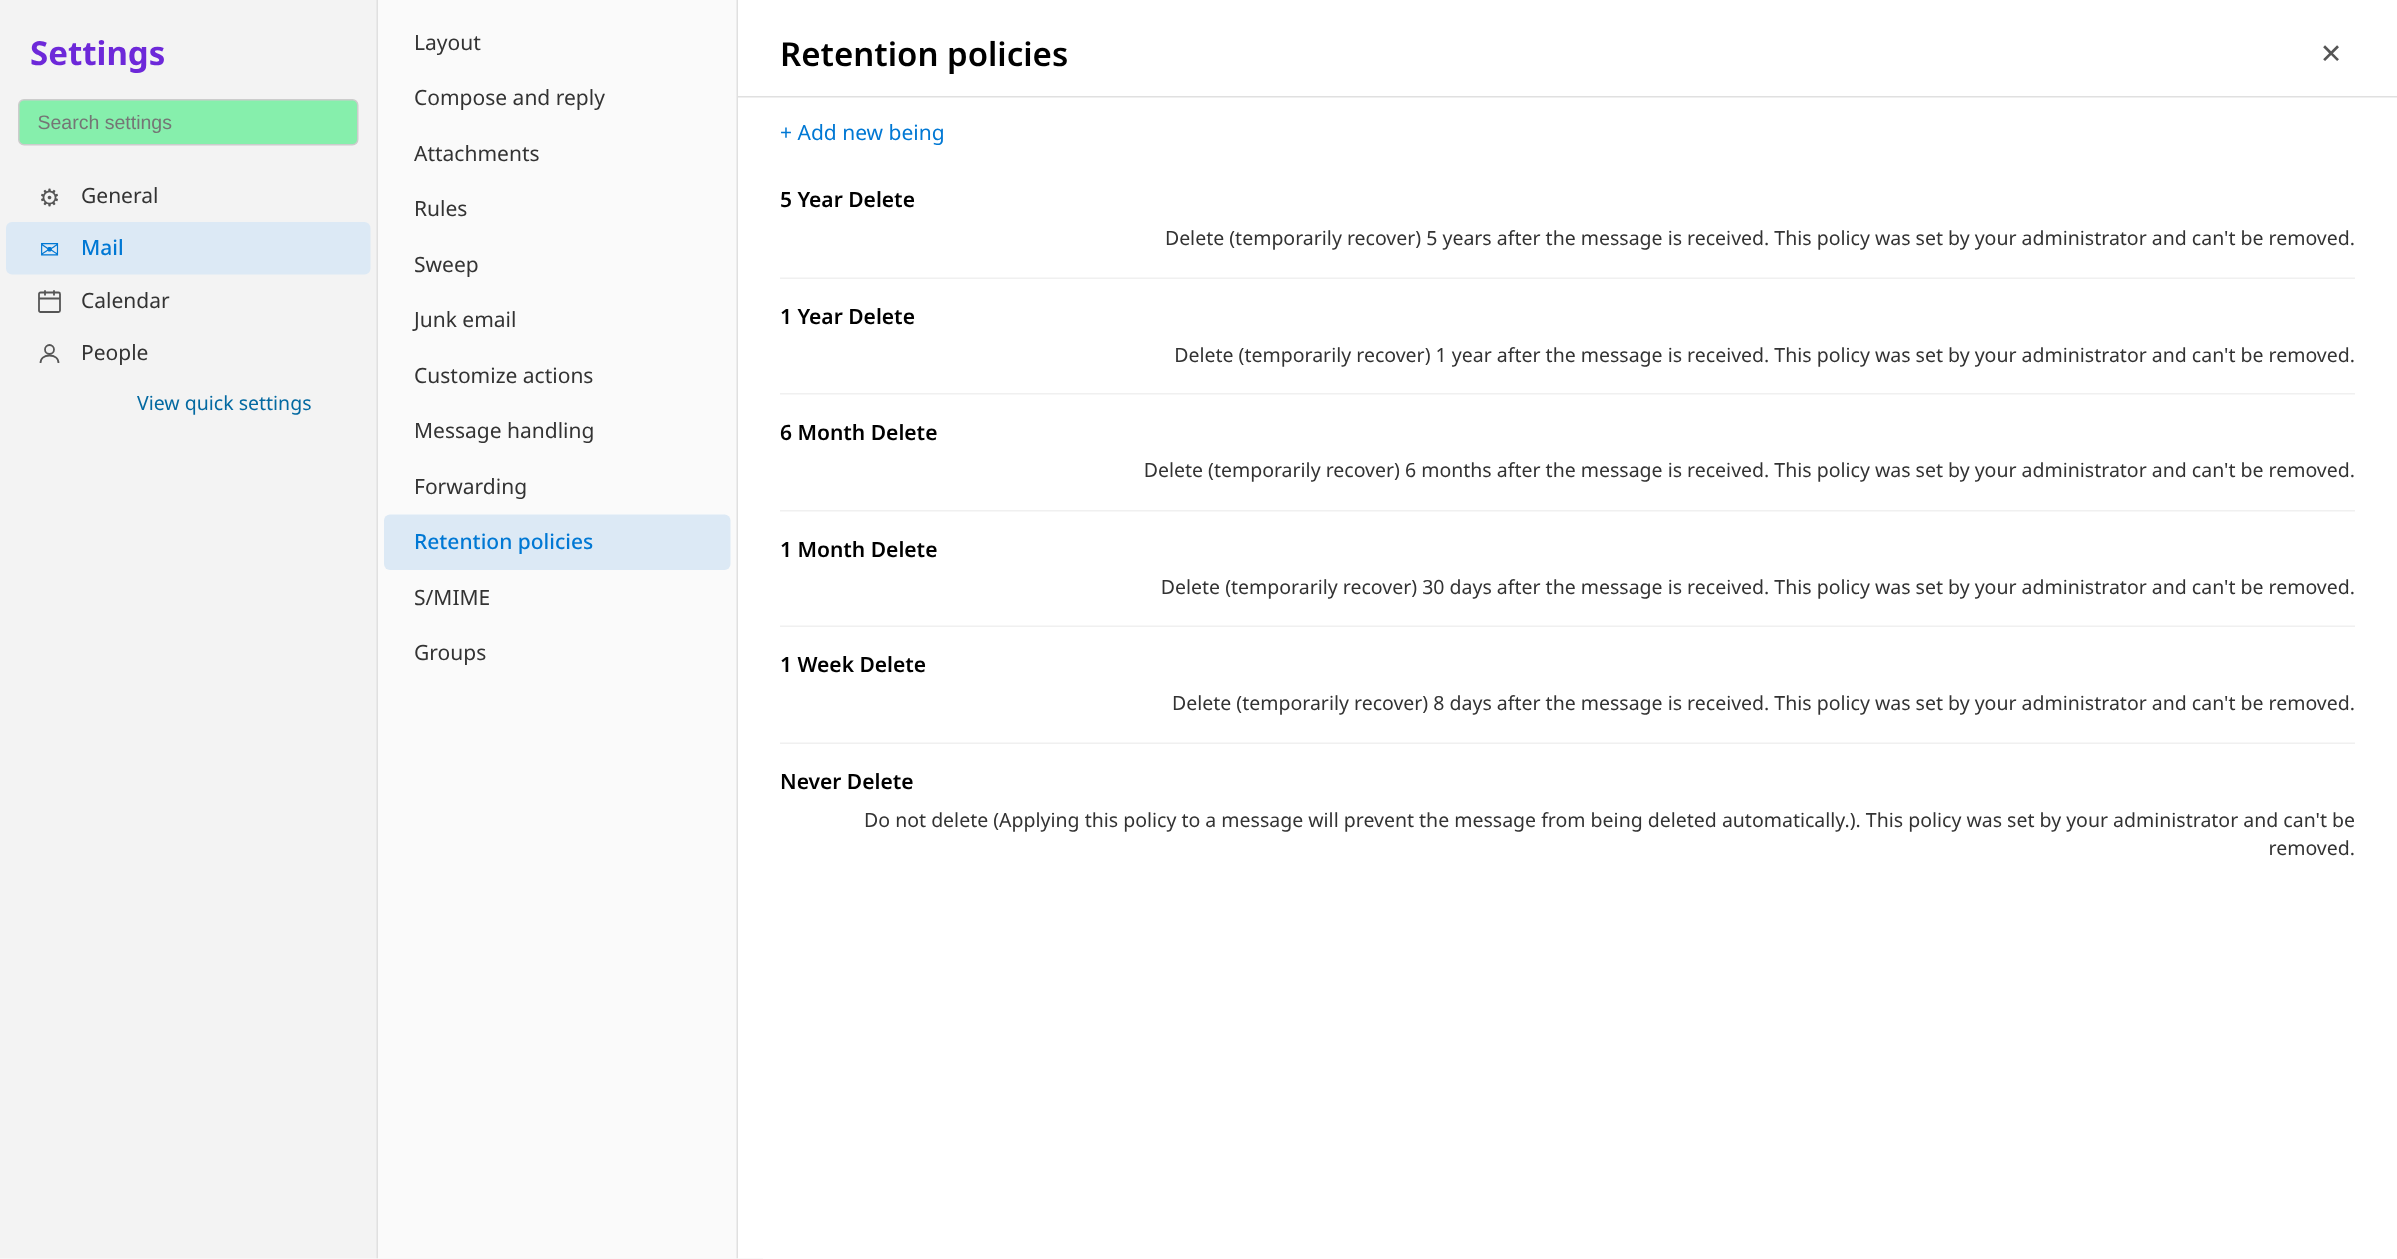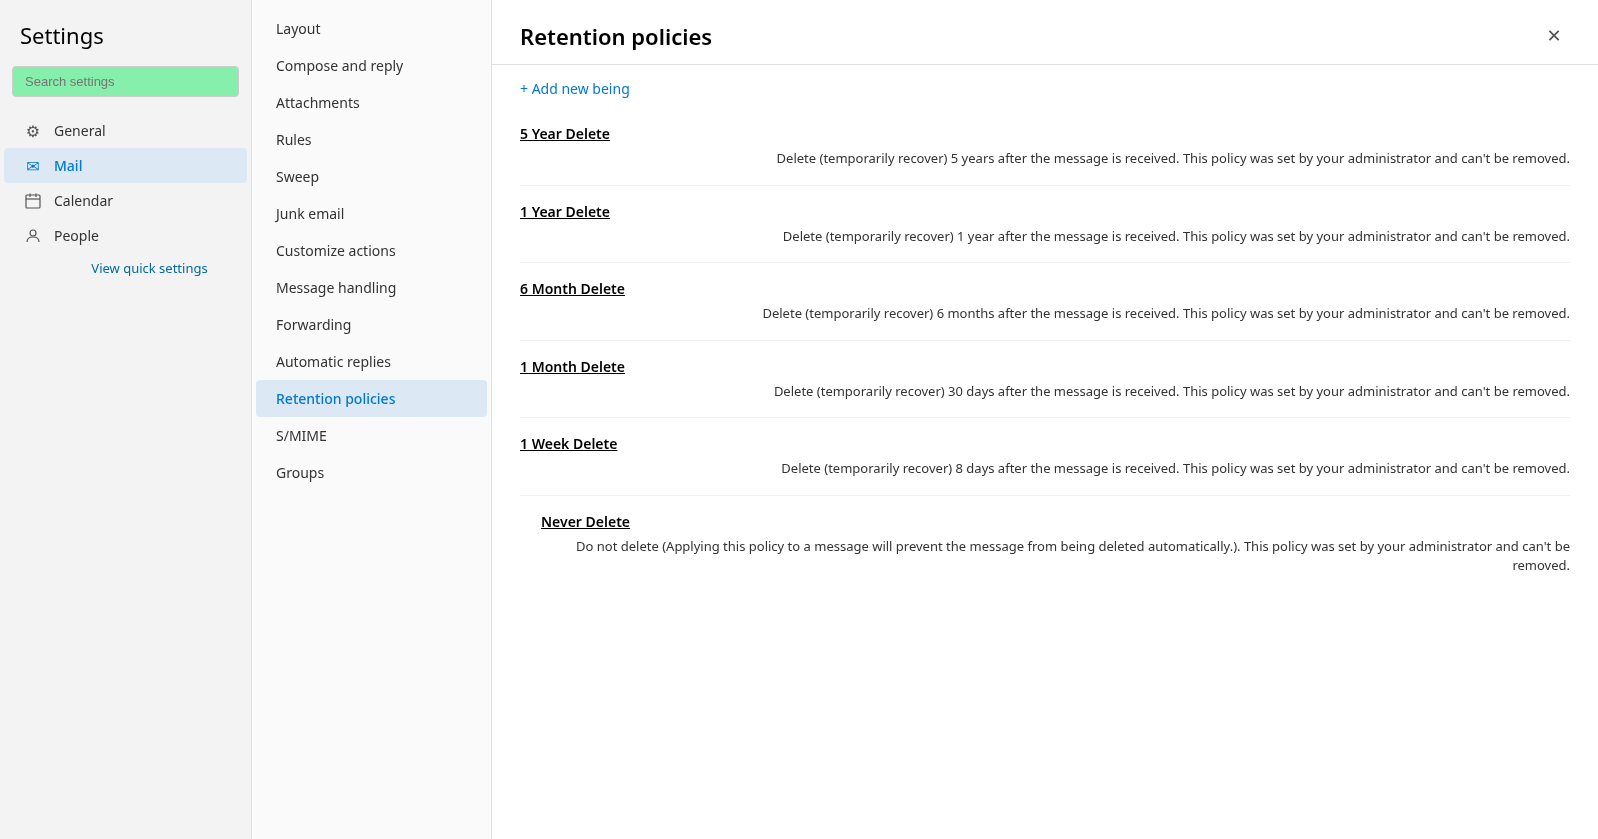--- a/index.html
+++ b/index.html
@@ -23,9 +23,9 @@
 
     .sidebar-title {
       font-size: 22px;
-      font-weight: 400;
+      font-weight: 700;
       padding: 0 20px 16px 20px;
-      color: #000000;
+      color: #6d28d9;
     }
 
     .search-box {

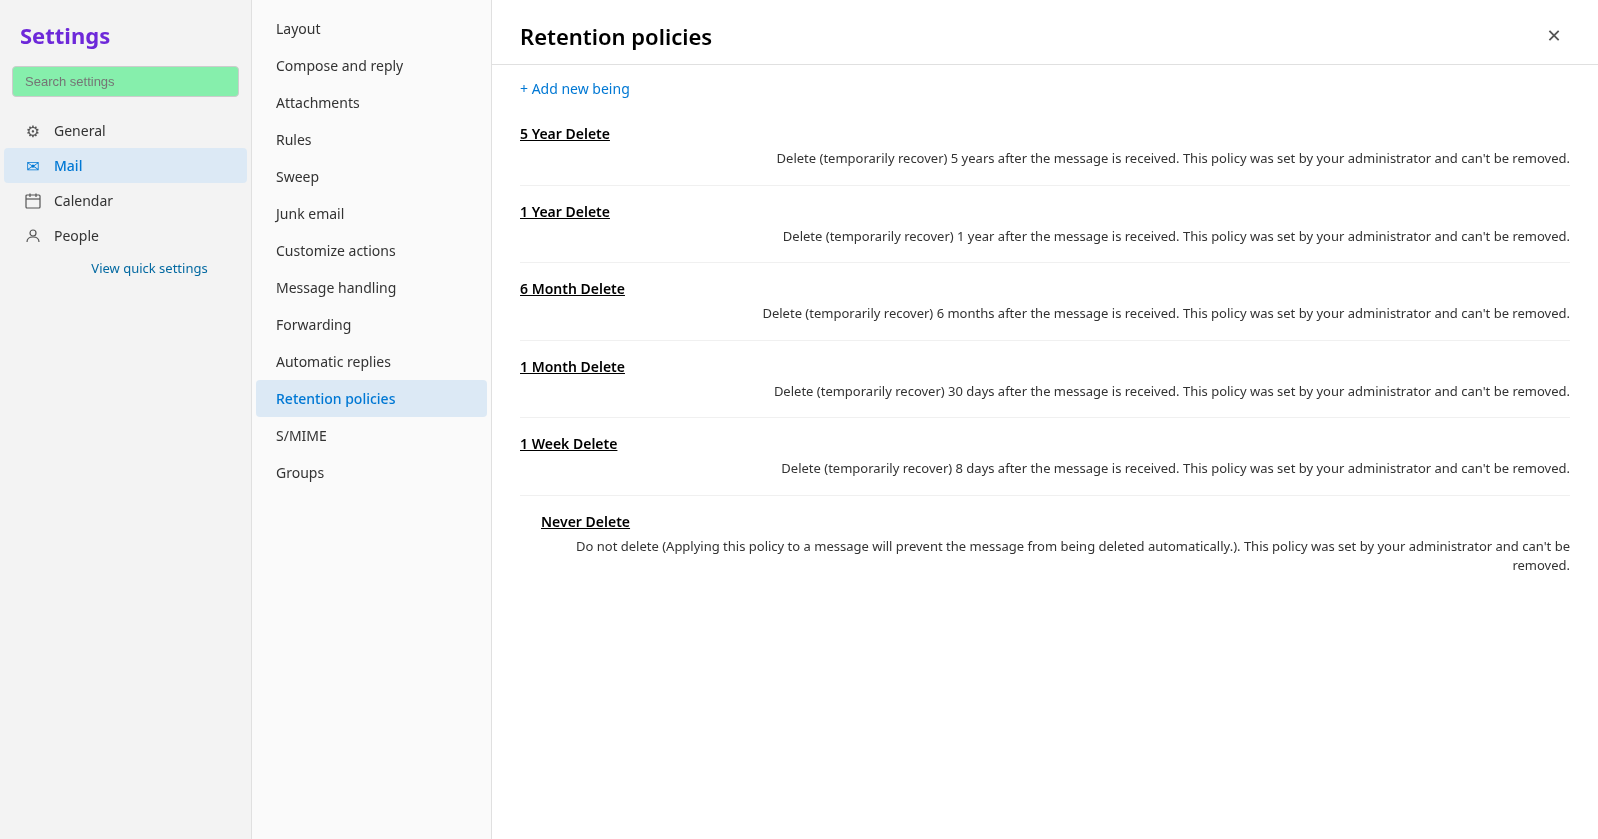--- a/index.html
+++ b/index.html
@@ -180,7 +180,6 @@
       font-weight: 600;
       color: #000;
       margin-bottom: 6px;
-      text-decoration: underline;
     }
 
     .policy-desc {

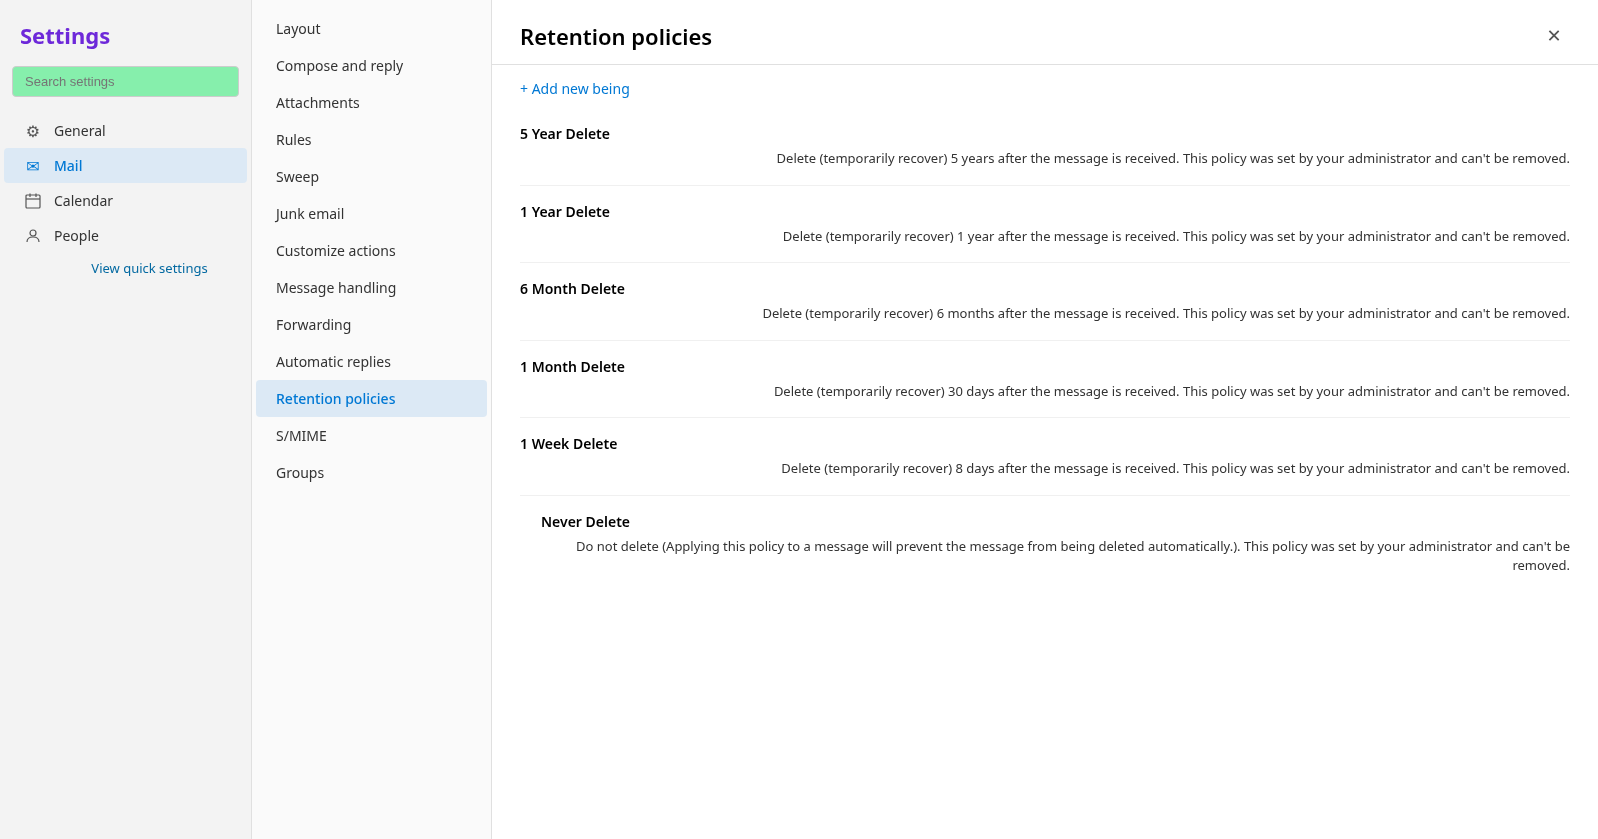--- a/index.html
+++ b/index.html
@@ -268,9 +268,6 @@
   <div class="submenu-item">
     <span>Forwarding</span>
   </div>
-  <div class="submenu-item">
-    <span>Automatic replies</span>
-  </div>
   <div class="submenu-item active">
     <span>Retention policies</span>
   </div>

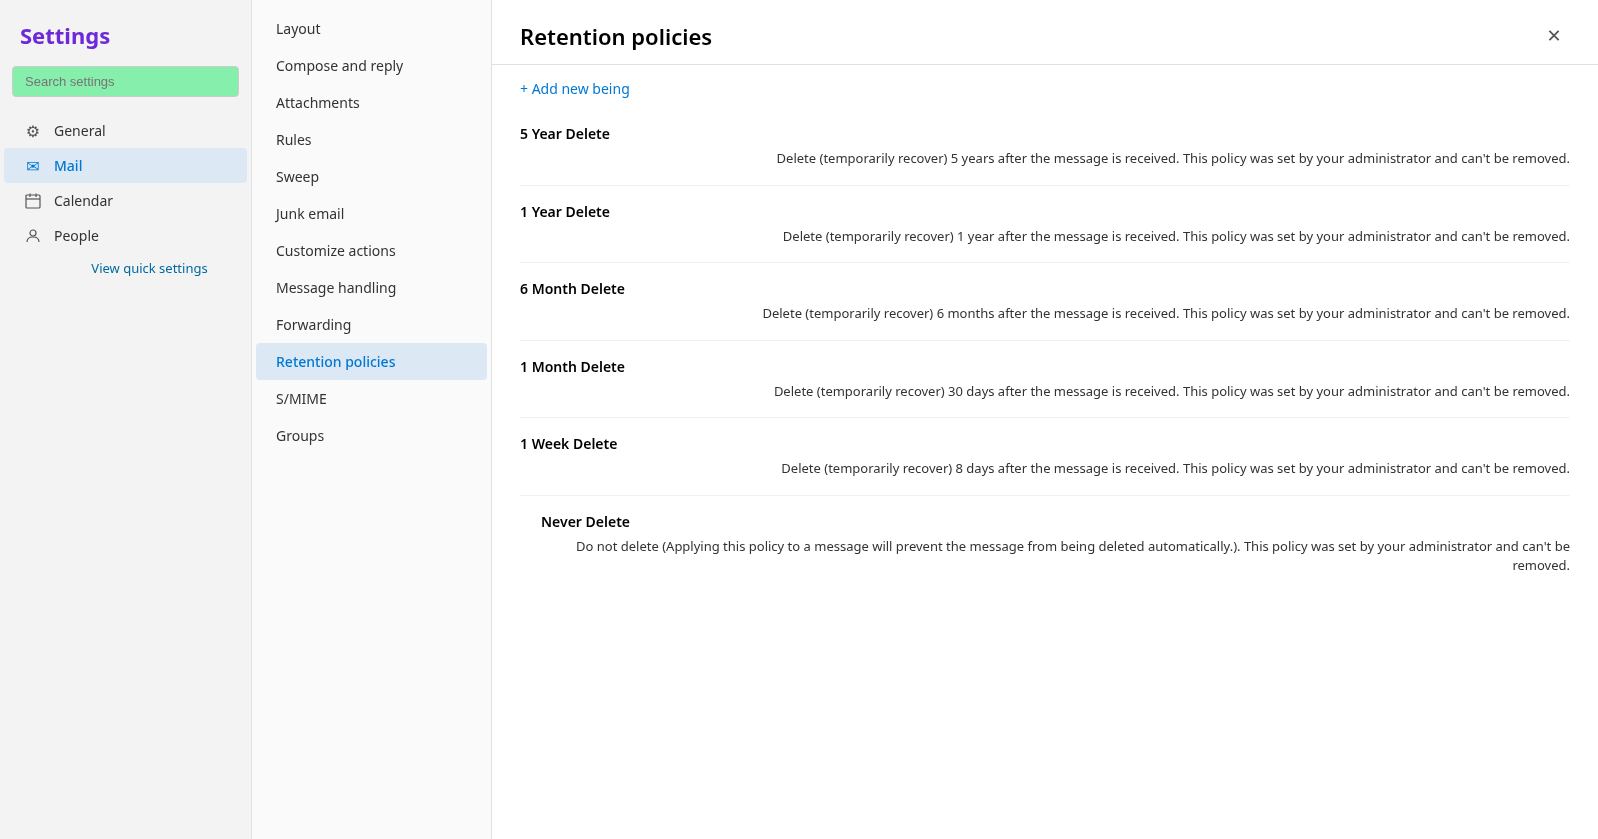--- a/index.html
+++ b/index.html
@@ -172,7 +172,6 @@
 
     .policy-item:last-child {
       border-bottom: none;
-      margin-left: 21px;
     }
 
     .policy-name {

